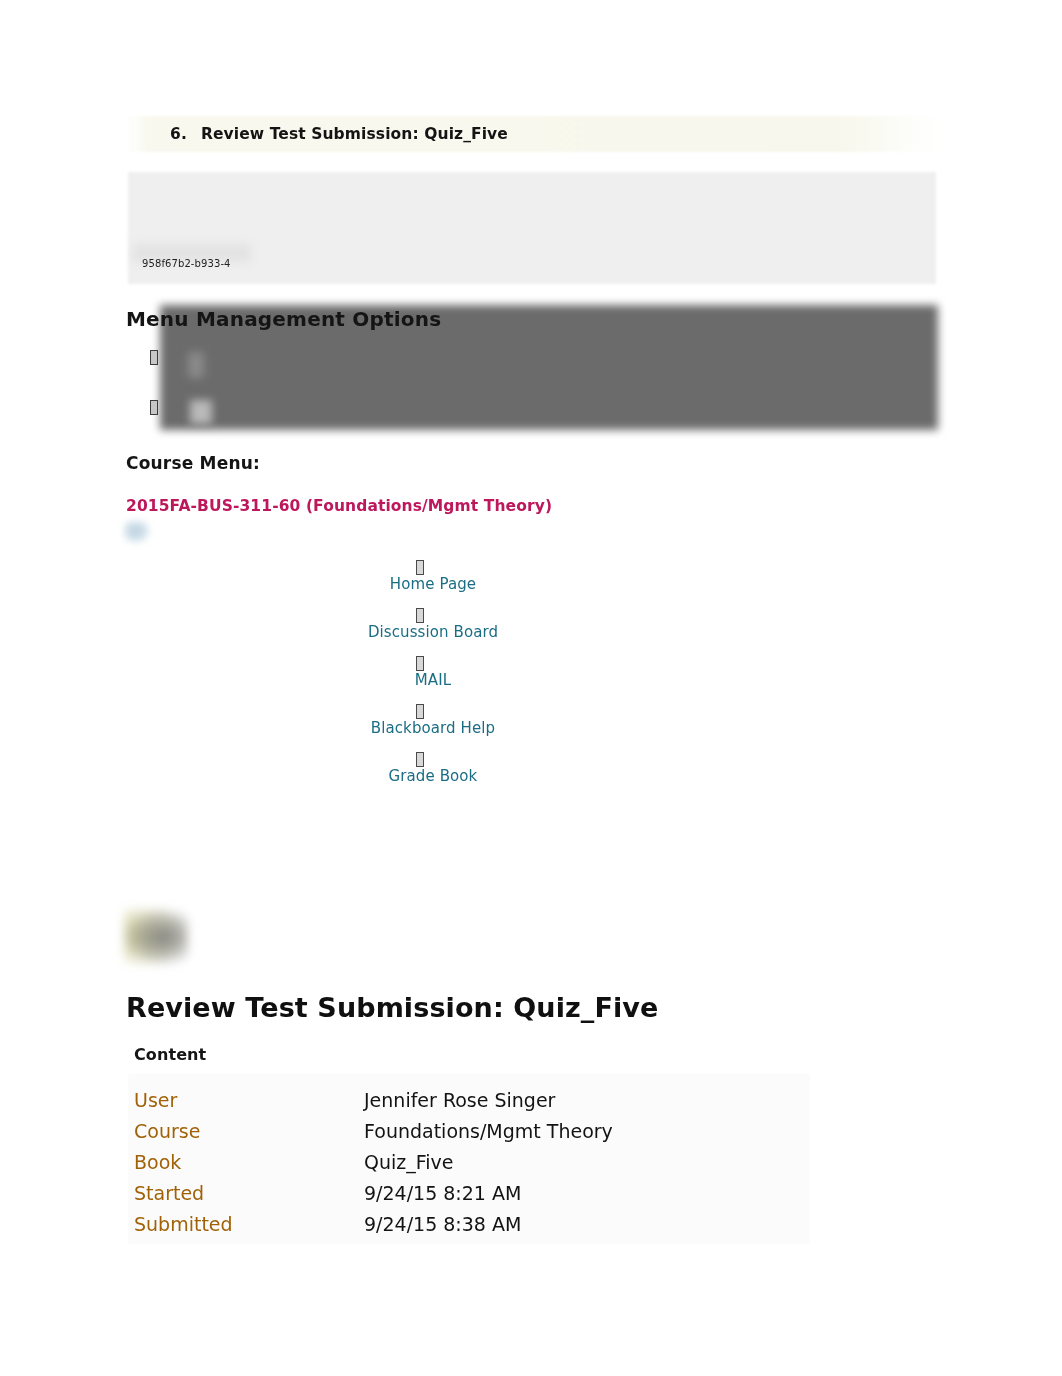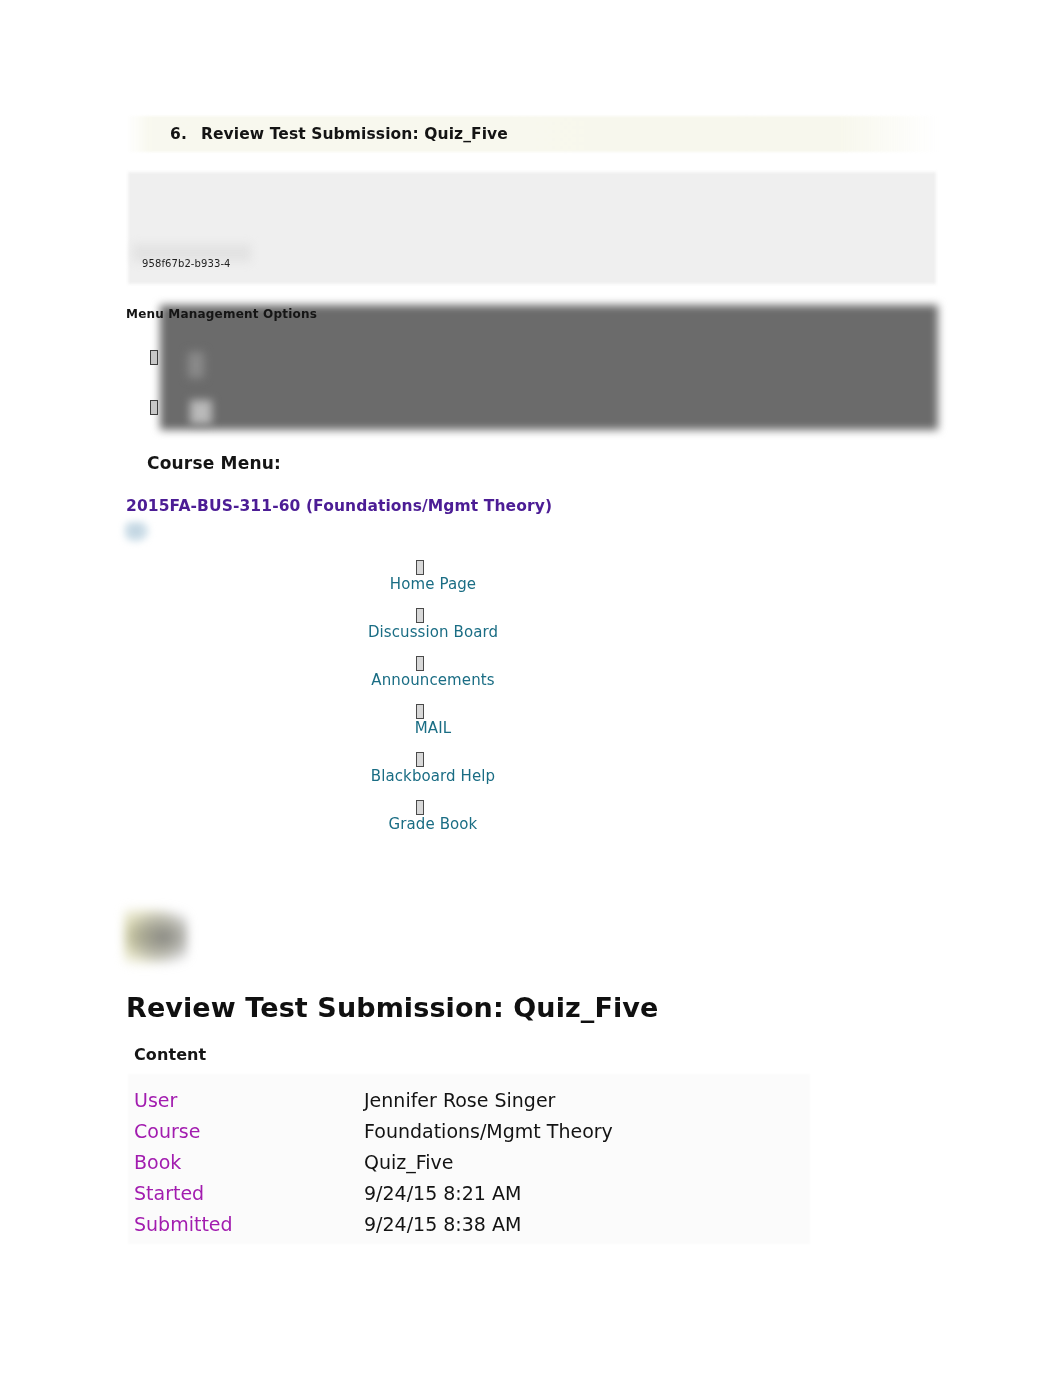--- a/index.html
+++ b/index.html
@@ -95,7 +95,7 @@
     position: absolute;
     left: 126px;
     top: 307px;
-    font-size: 12px;
+    font-size: 20px;
     font-weight: bold;
     color: #151515;
     letter-spacing: 0.2px;

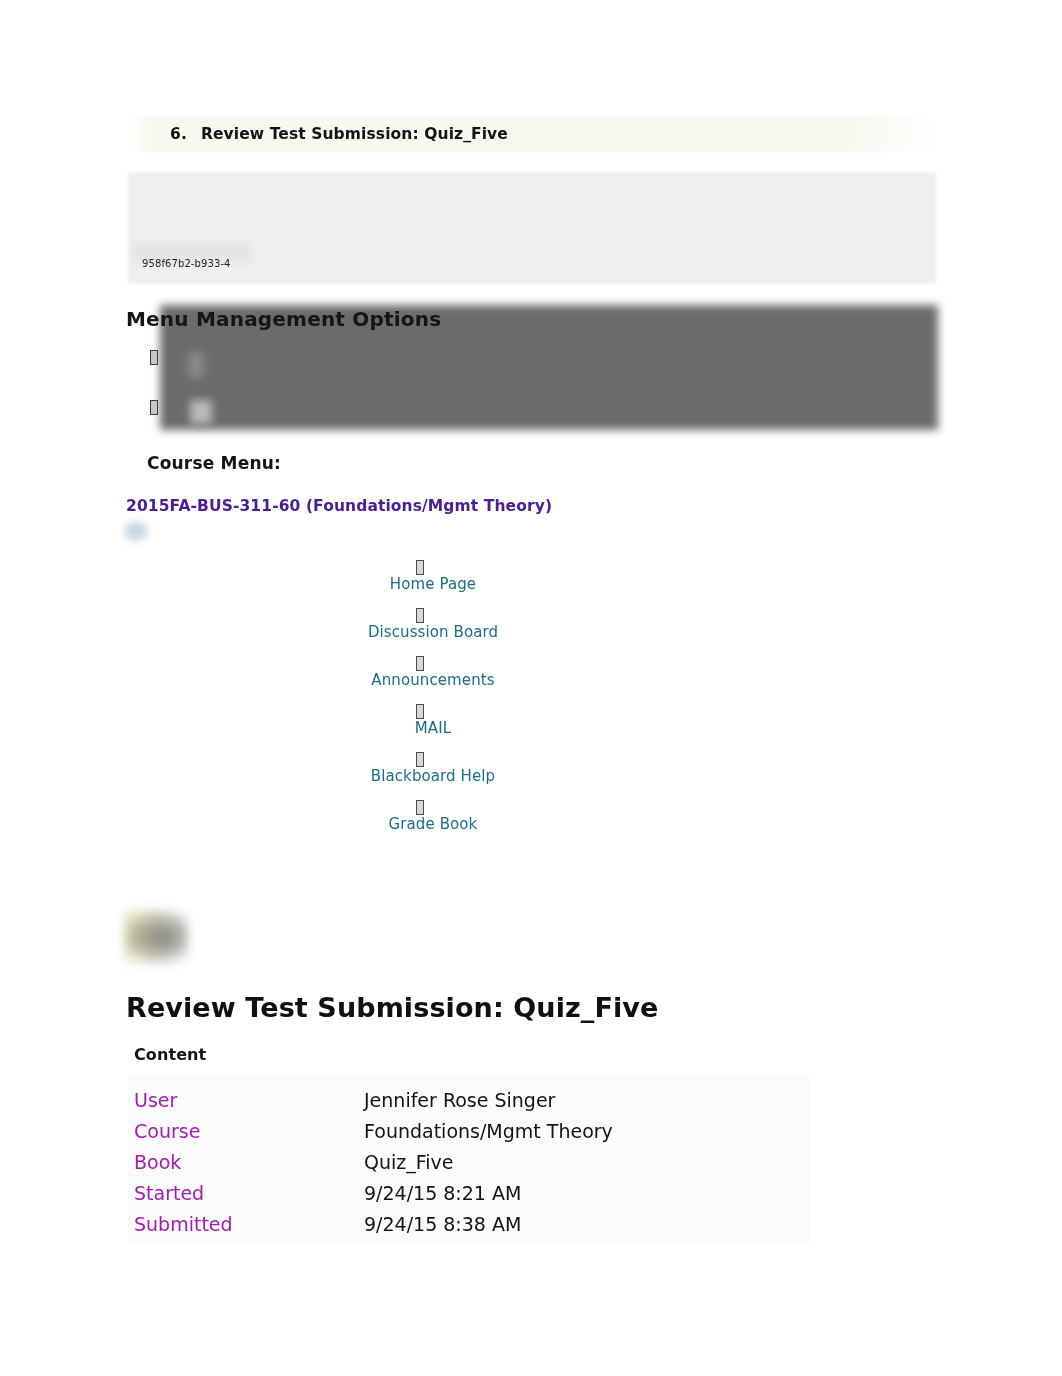--- a/index.html
+++ b/index.html
@@ -154,7 +154,6 @@
     color: #151515;
     letter-spacing: 0.2px;
     white-space: nowrap;
-    margin-left: 21px;
   }
   .course-code {
     position: absolute;

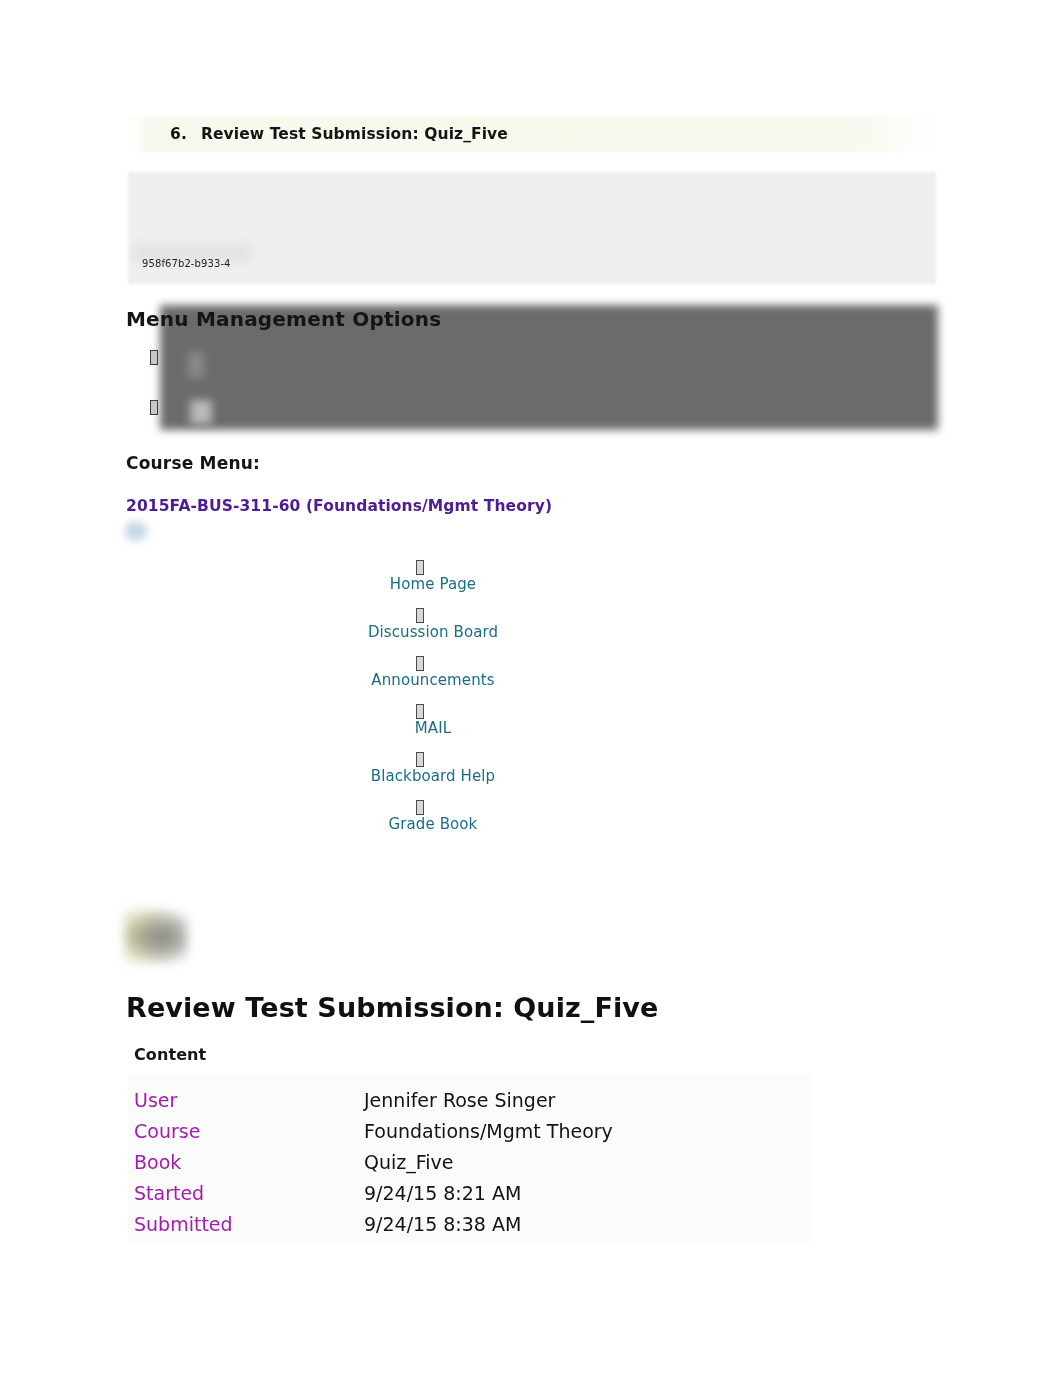--- a/index.html
+++ b/index.html
@@ -161,7 +161,7 @@
     top: 497px;
     font-size: 15.5px;
     font-weight: bold;
-    color: #4c1d95;
+    color: #be185d;
     letter-spacing: 0.1px;
     white-space: nowrap;
   }

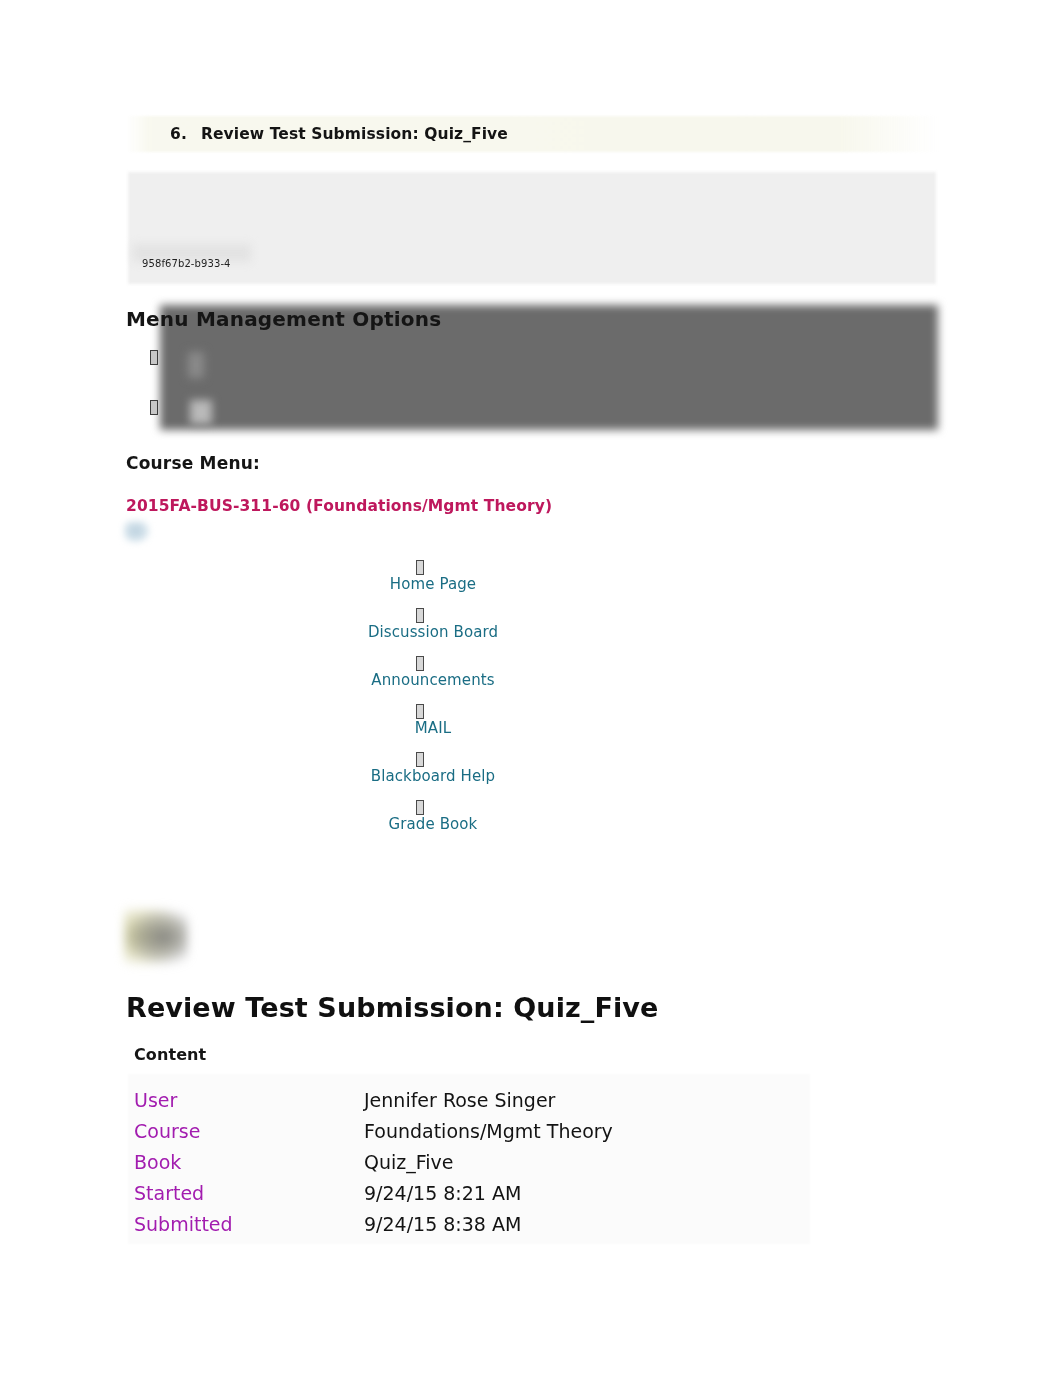--- a/index.html
+++ b/index.html
@@ -307,10 +307,6 @@
     </div>
     <div class="menu-row">
       <span class="tofu"></span>
-      <span class="menu-label">Announcements</span>
-    </div>
-    <div class="menu-row">
-      <span class="tofu"></span>
       <span class="menu-label">MAIL</span>
     </div>
     <div class="menu-row">

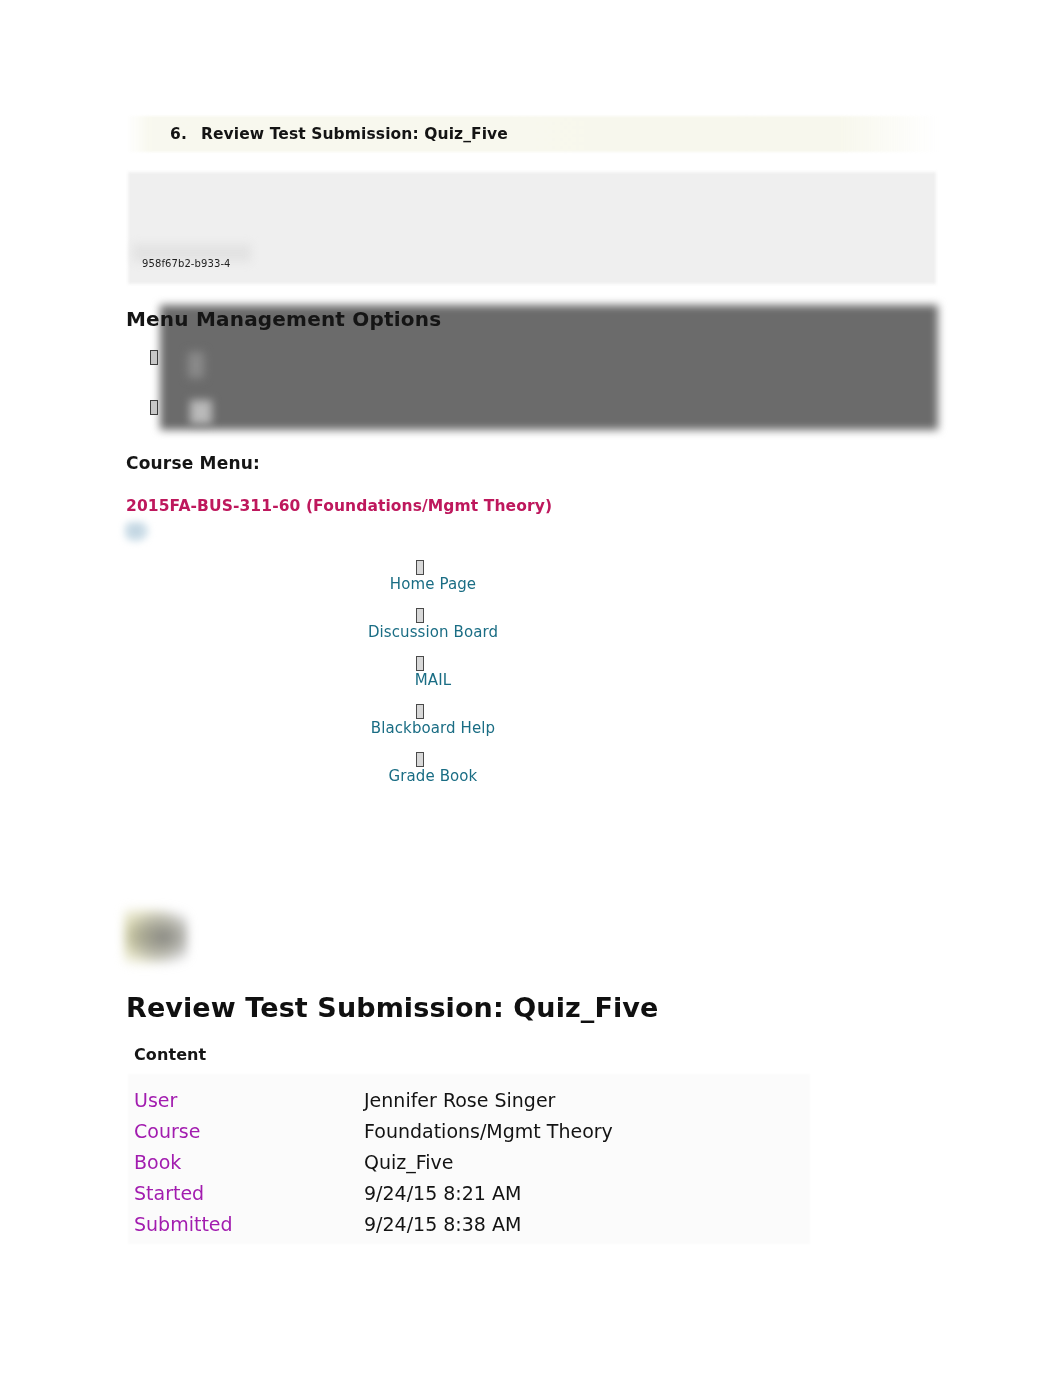--- a/index.html
+++ b/index.html
@@ -256,7 +256,7 @@
     white-space: nowrap;
   }
   .cell-label {
-    color: #a21caf;
+    color: #a16207;
     width: 230px;
     font-weight: normal;
   }

